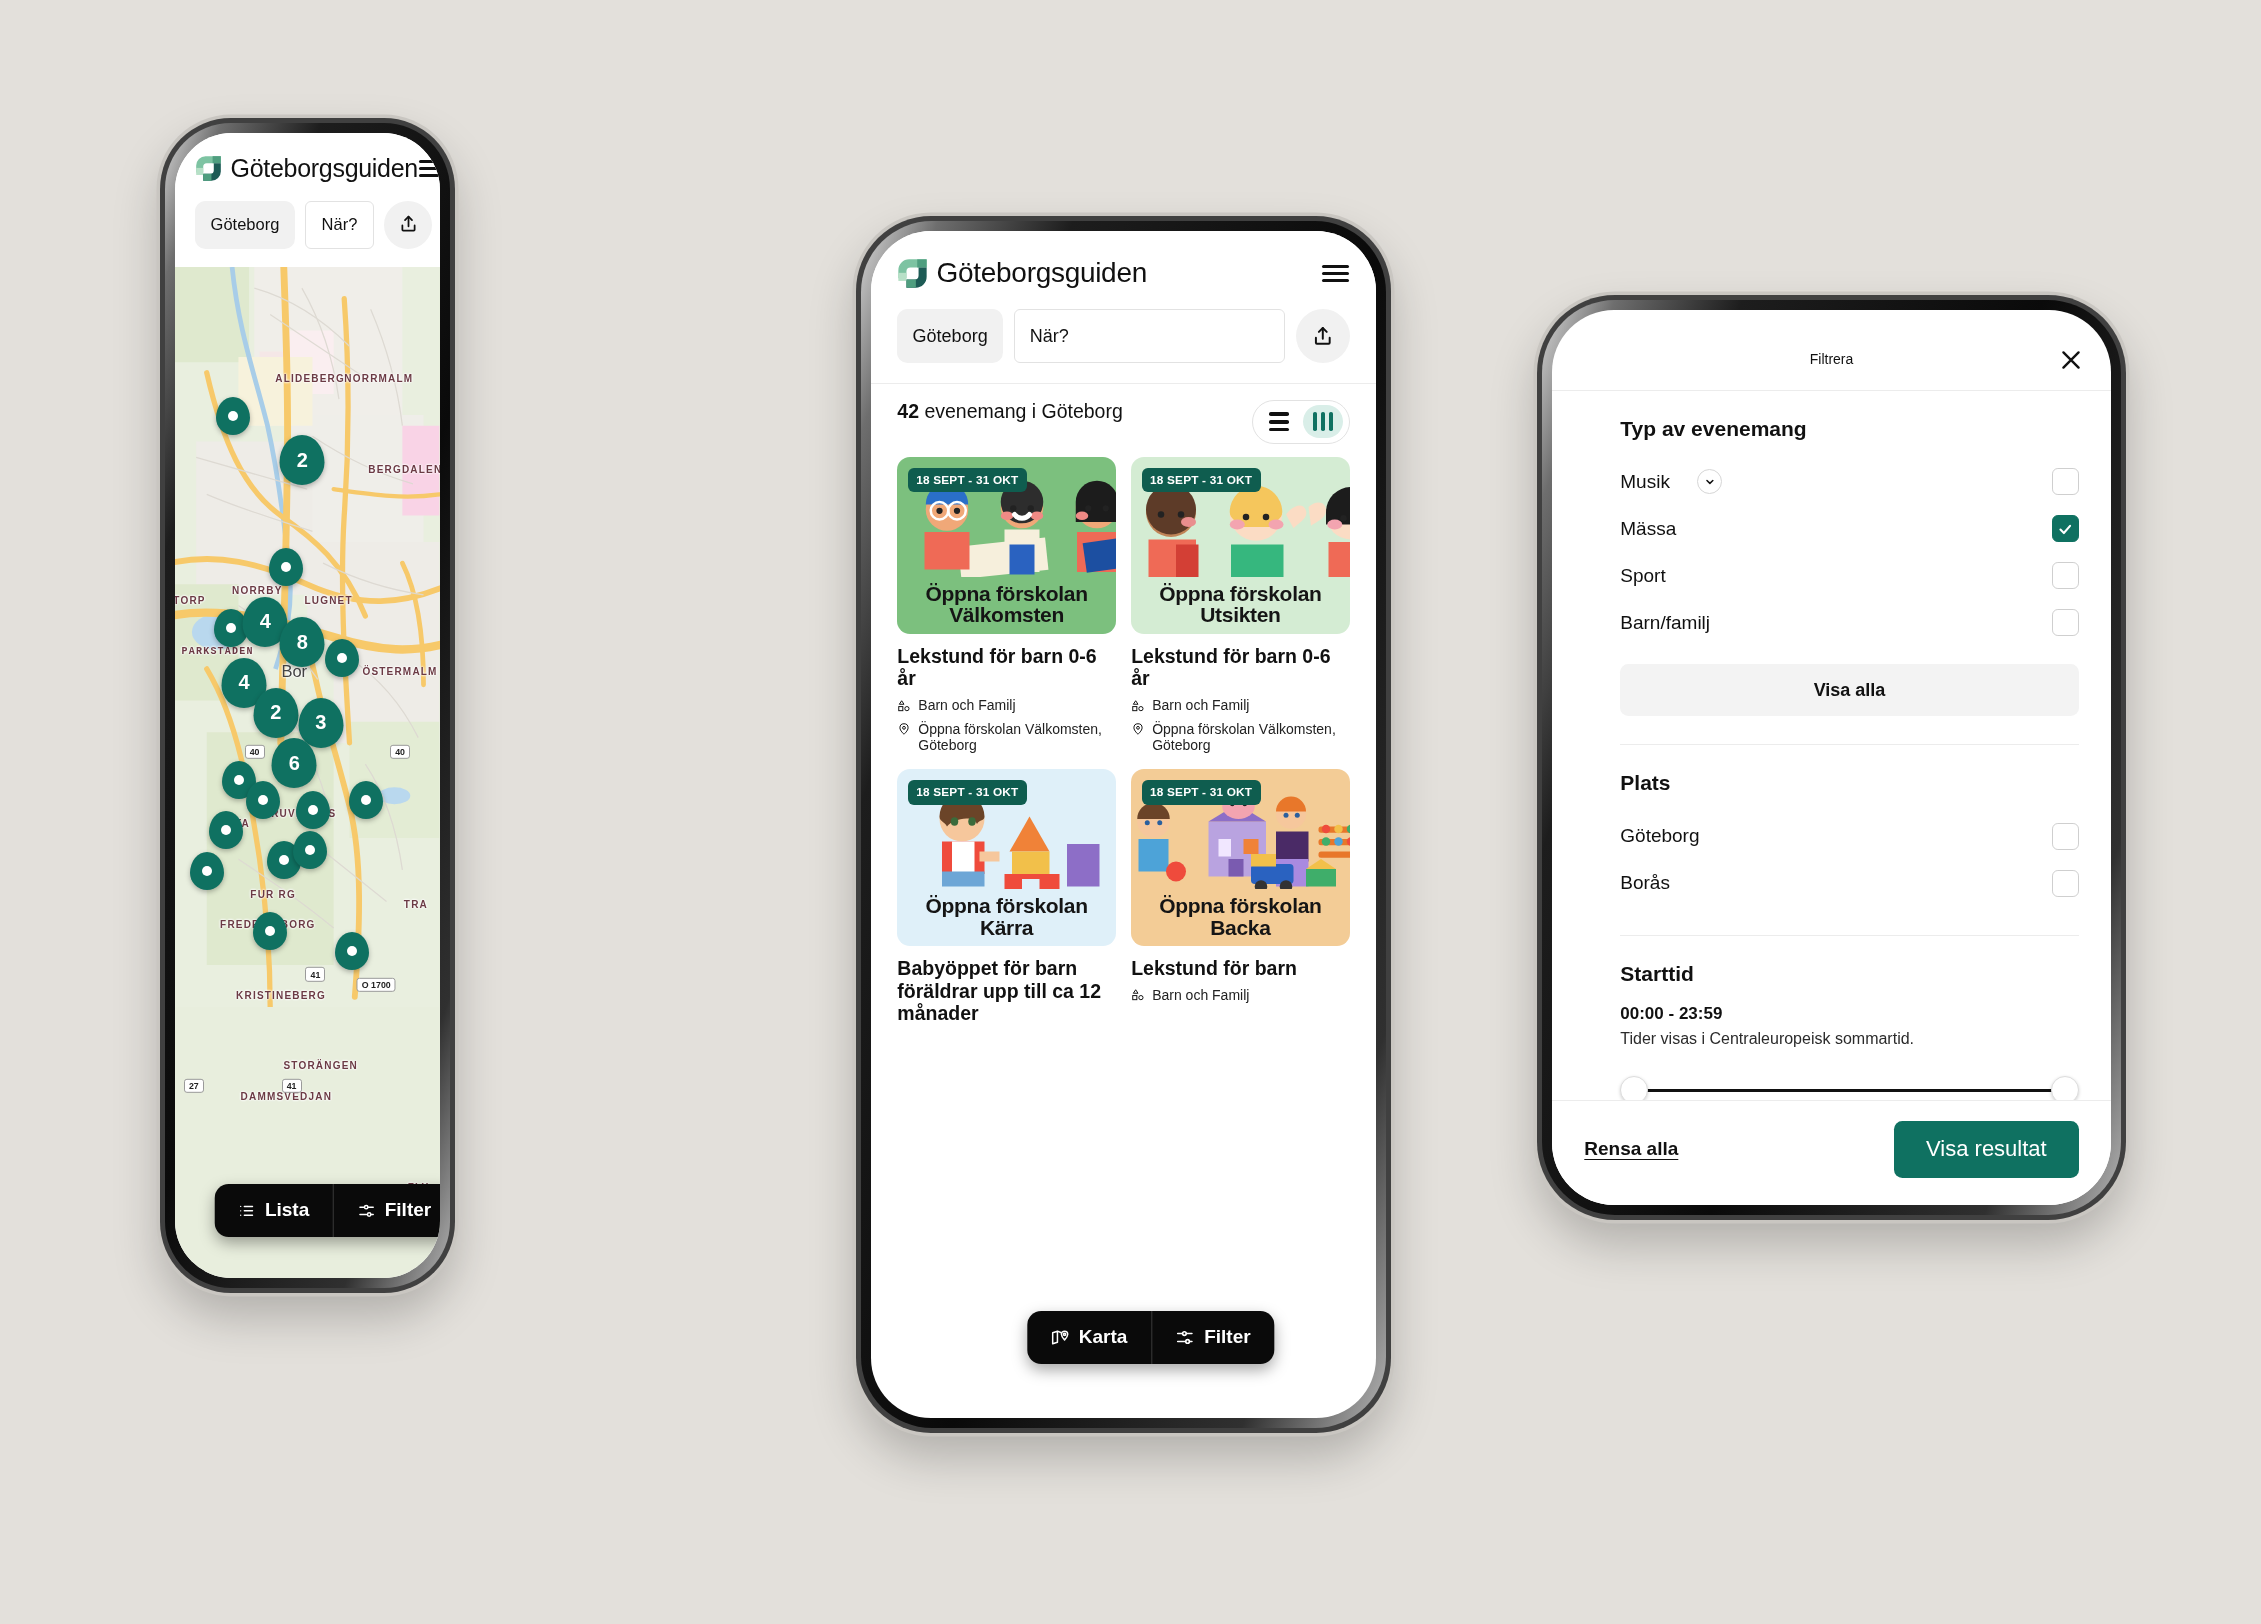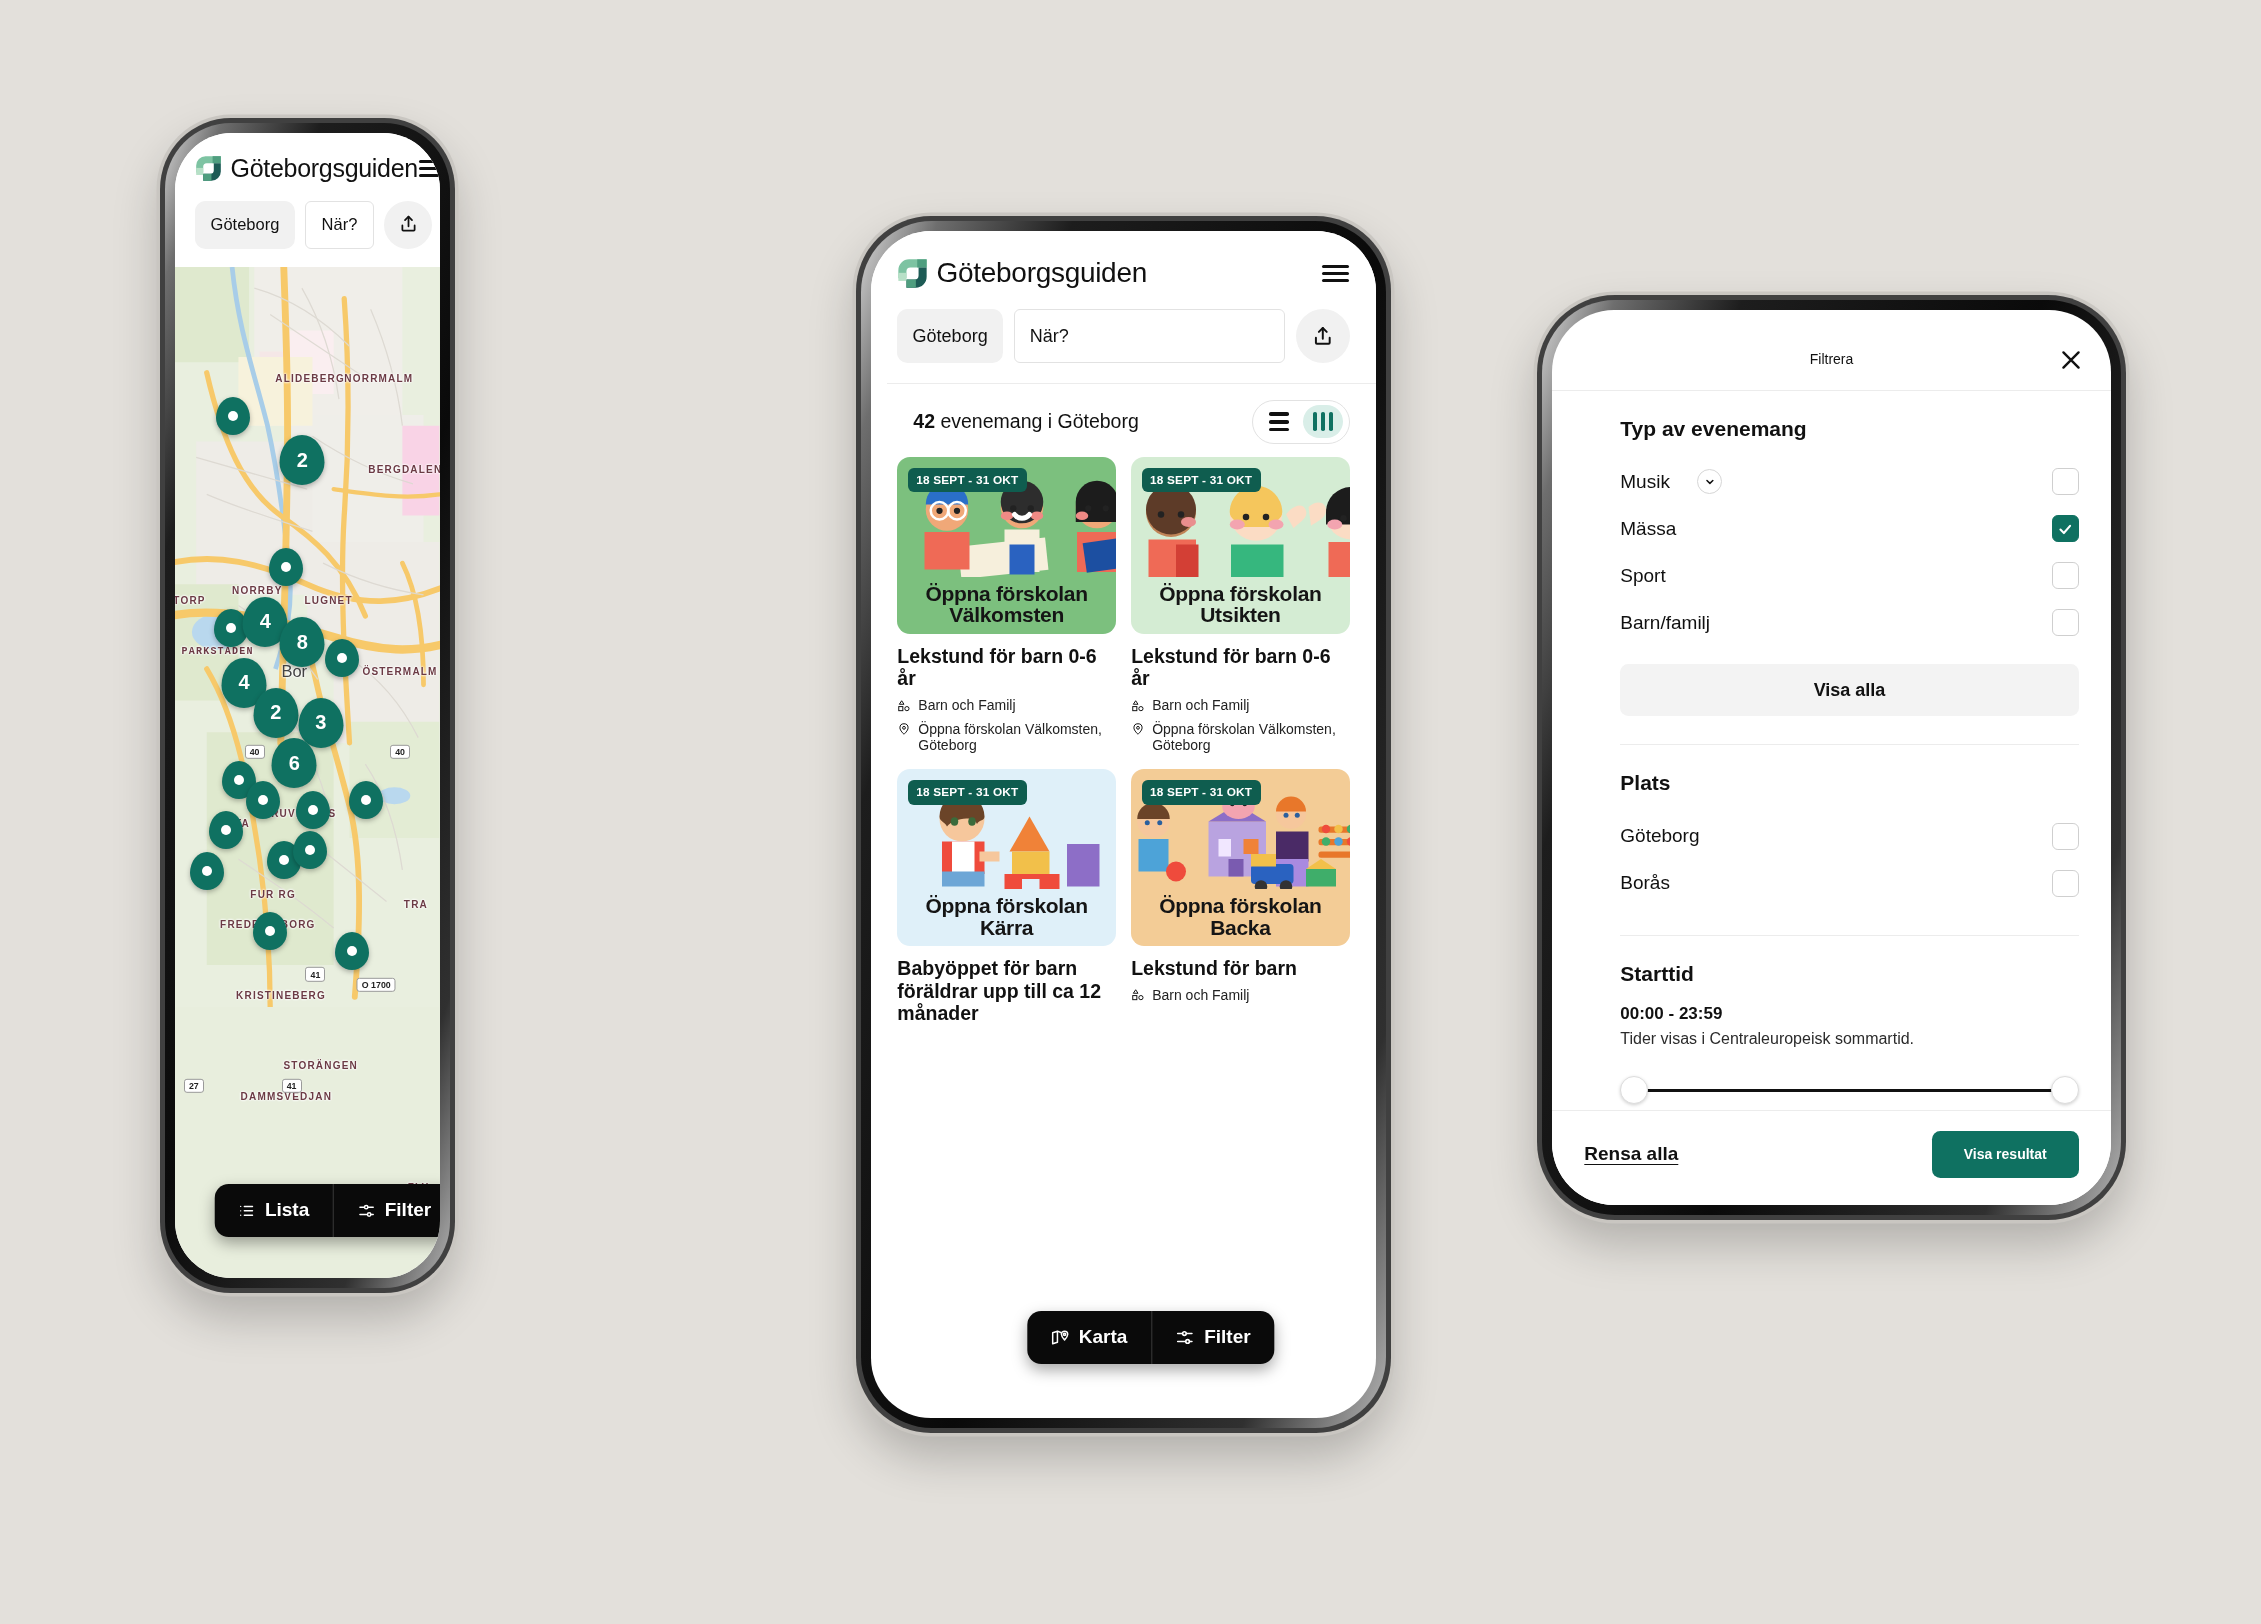--- a/index.html
+++ b/index.html
@@ -114,8 +114,8 @@
 
   
   .list-head {
-    display:flex; align-items:center; justify-content:space-between;
-    padding: 15.3px 20px 13px 20px; border-top:1.2px solid #ececec;margin-left:16px;
+    display:flex; align-items:flex-start; justify-content:space-between;
+    padding: 15.3px 20px 13px 20px; border-top:1.2px solid #ececec;
   }
   .list-count { font-size:17.7px; color:#111;}
   .list-count b{ font-weight:700;}

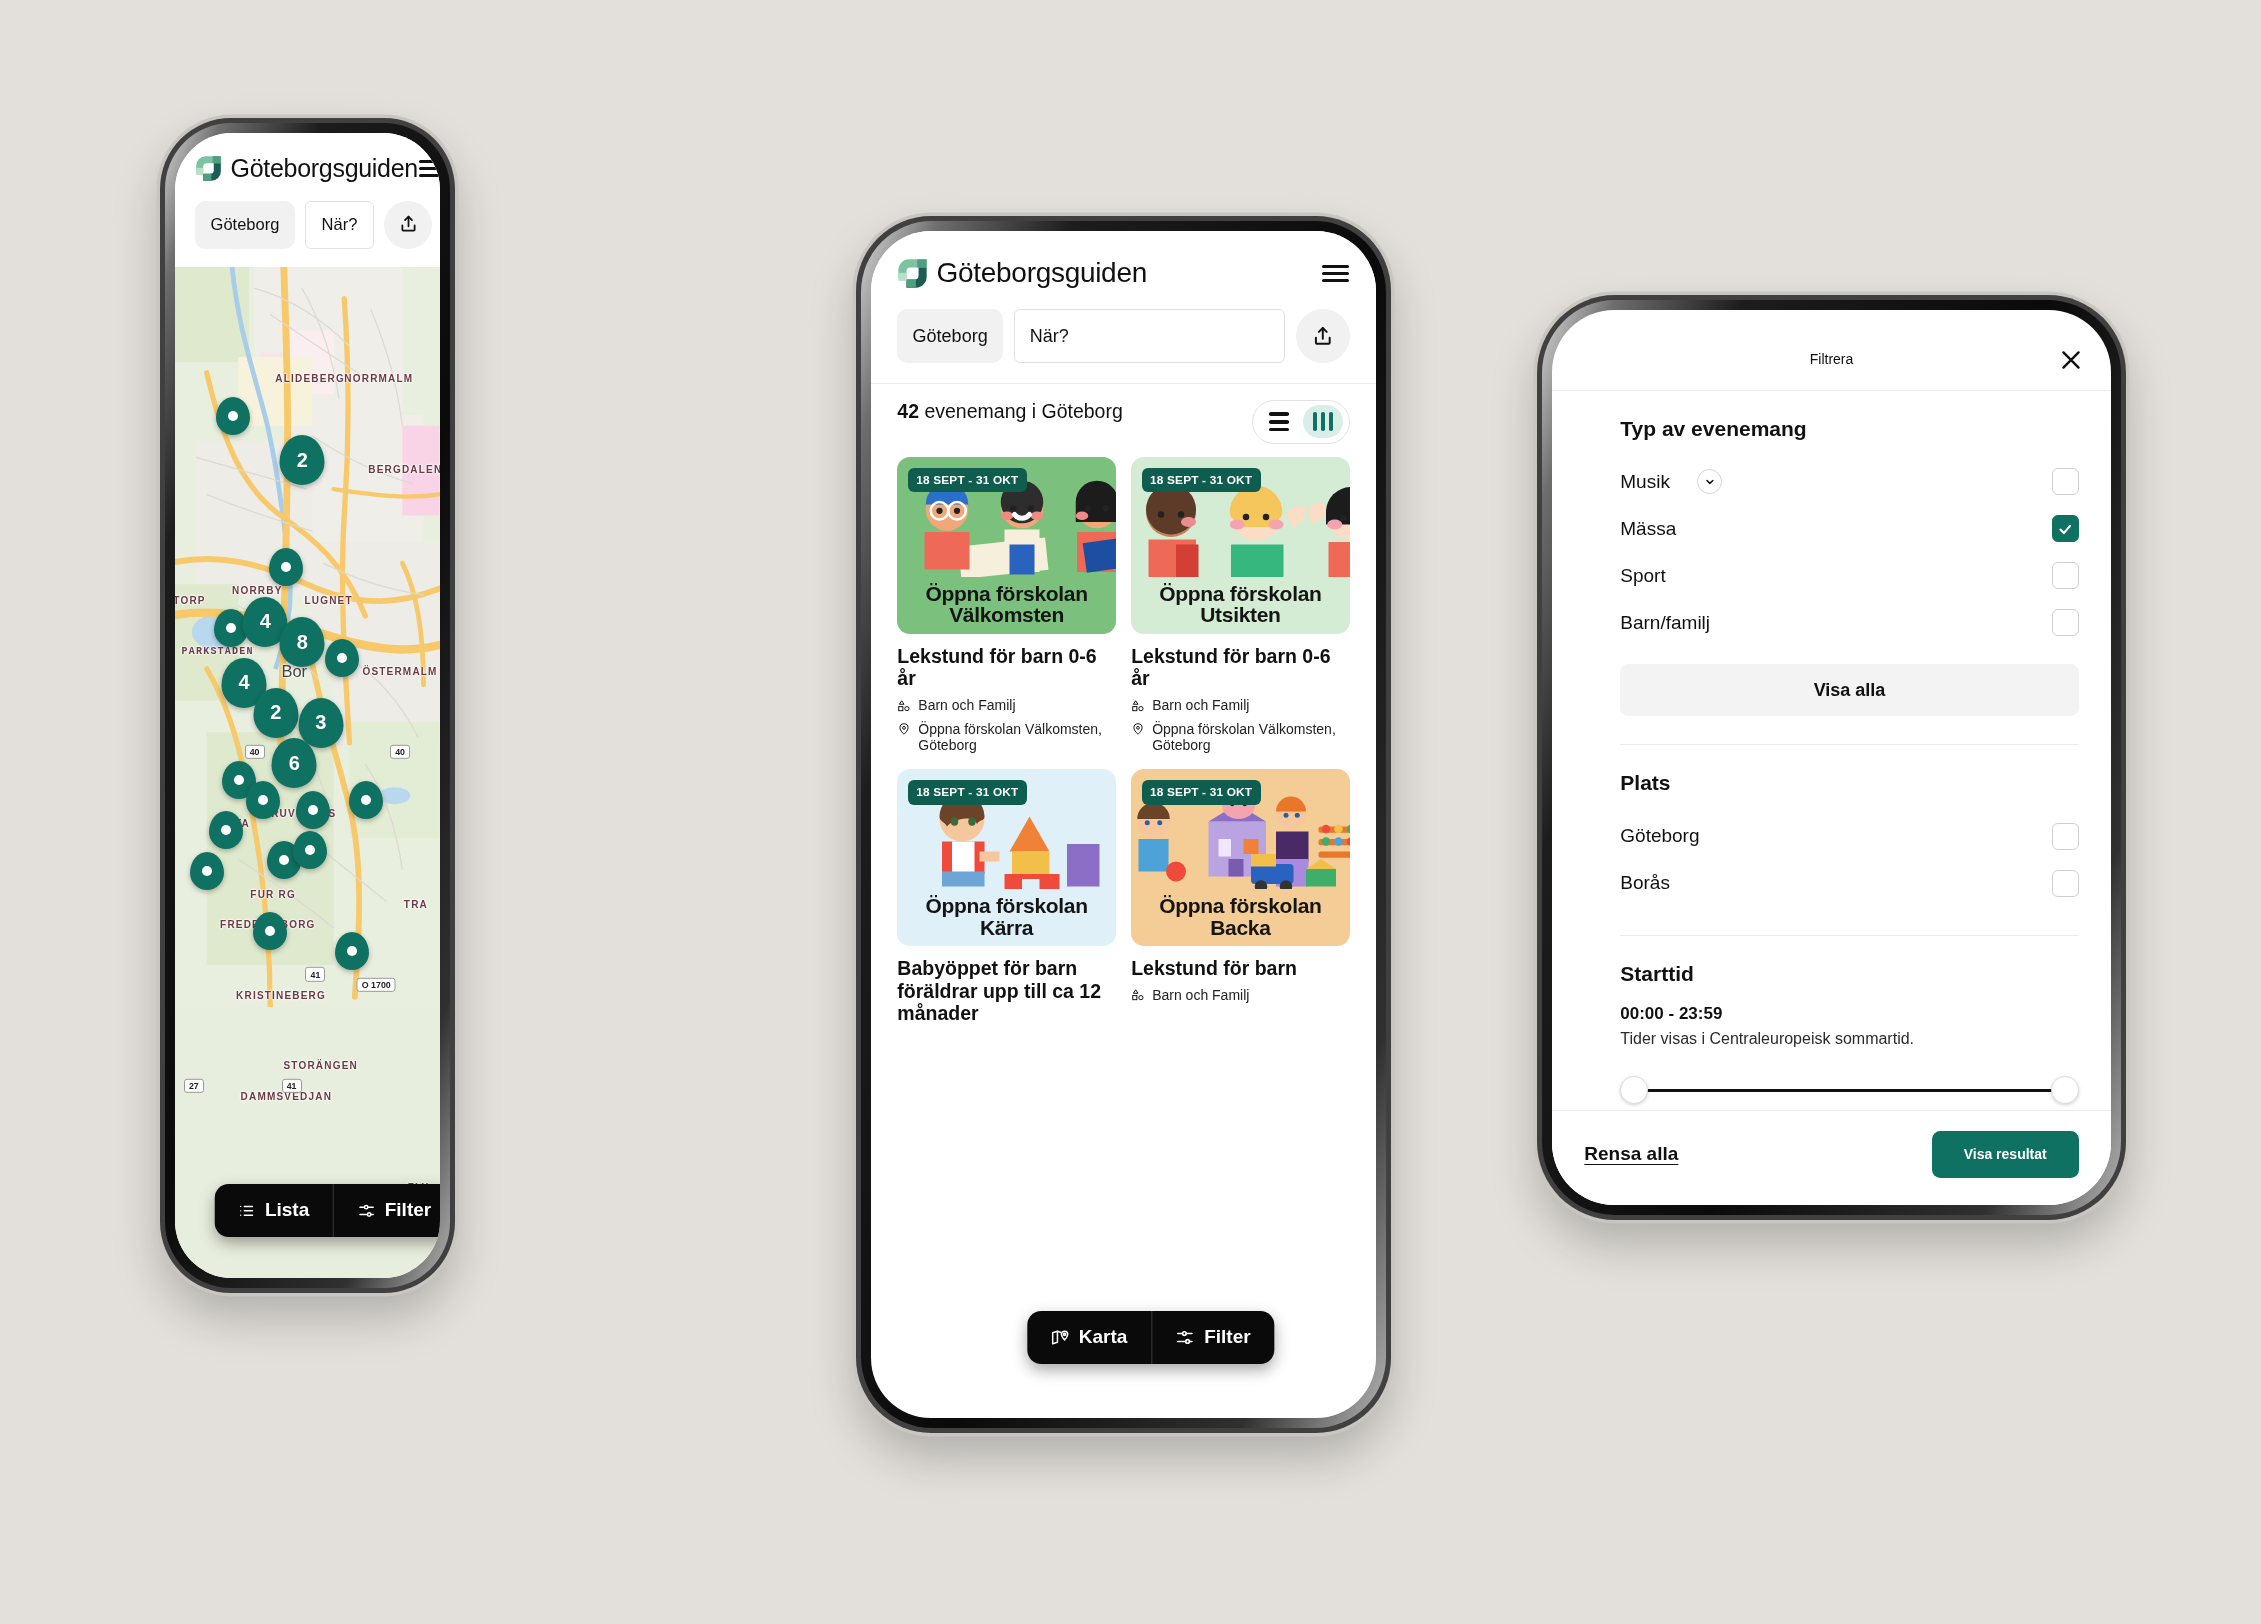--- a/index.html
+++ b/index.html
@@ -184,7 +184,7 @@
   }
   .rensa{ font-size:19px; font-weight:700; color:#111; text-decoration:underline; text-underline-offset:4.1px;}
   .visa-resultat{
-    background:#0f7161; color:#fff; font-size:14px; font-weight:700;
+    background:#0f7161; color:#fff; font-size:22px; font-weight:400;
     border-radius:8.3px; padding: 15.3px 32px;
   }
 </style>

